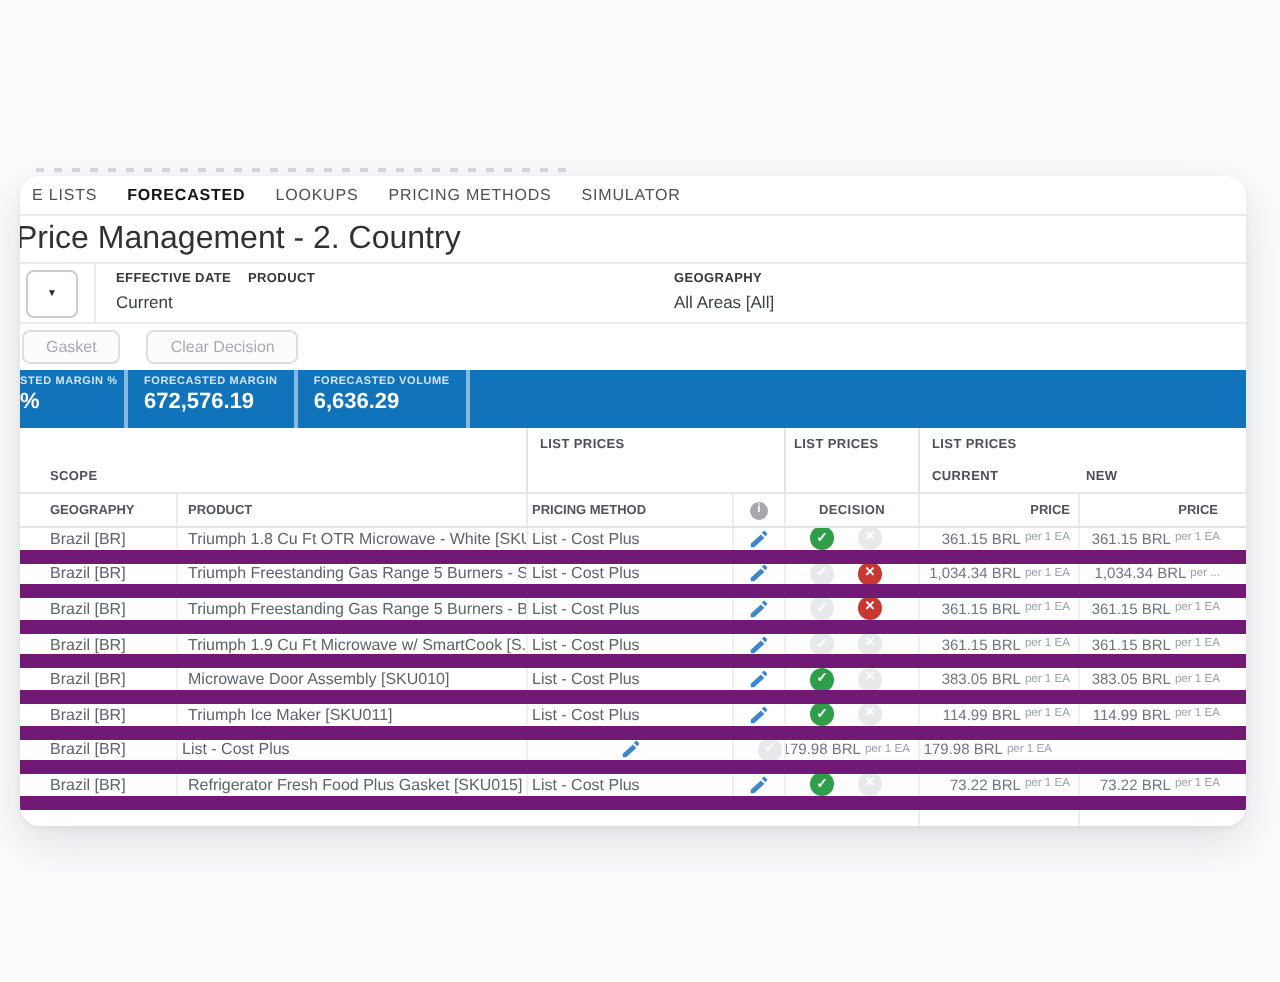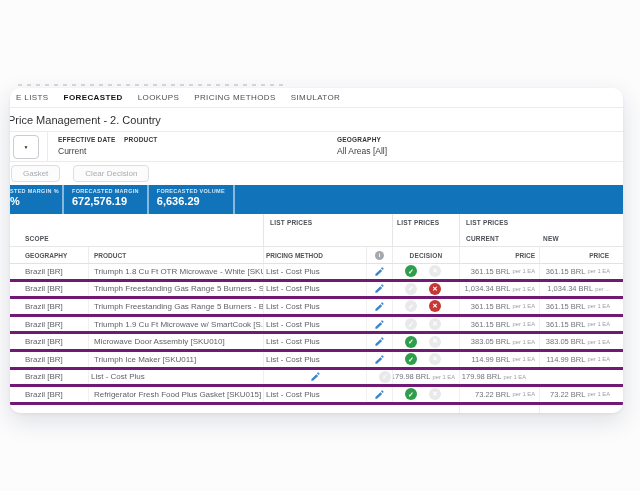--- a/index.html
+++ b/index.html
@@ -25,7 +25,7 @@
   .tab.active{font-weight:bold;color:#131313;}
   
   .title-row{height:23px;border-bottom:1px solid #ebebeb;display:flex;align-items:center;}
-  .page-title{font-size:11px;color:#2f3134;margin-left:-2px;white-space:nowrap;}
+  .page-title{font-size:16px;color:#2f3134;margin-left:-2px;white-space:nowrap;}
   
   .filter-row{height:29px;border-bottom:1px solid #ebebeb;display:flex;}
   .caret-btn{width:24px;height:22px;margin:3px 0 0 3px;border:1px solid #c9ccd0;border-radius:4px;

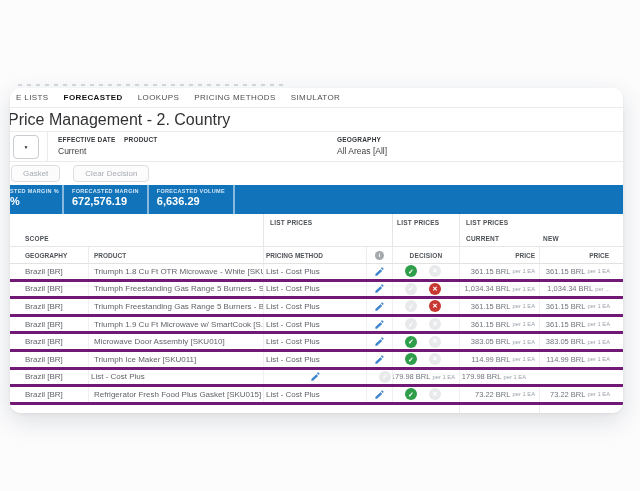--- a/index.html
+++ b/index.html
@@ -67,7 +67,7 @@
   .ch-decision{justify-content:center;letter-spacing:.2px;}
   .ch-price1{justify-content:flex-end;padding-right:4px;}
   .ch-price2{justify-content:flex-end;padding-right:14px;}
-  .trow{height:17.6px;border-bottom:3px solid #701a75;font-size:8px;color:#5f6368;}
+  .trow{height:17.6px;border-bottom:7px solid #701a75;font-size:8px;color:#5f6368;}
   .trow>div{display:flex;align-items:center;box-sizing:border-box;border-left:1px solid #f0f0f0;overflow:hidden;}
   .trow>div:first-child{border-left:none;padding-left:15px;}
   .td-product{padding-left:5px;white-space:nowrap;text-overflow:ellipsis;}

